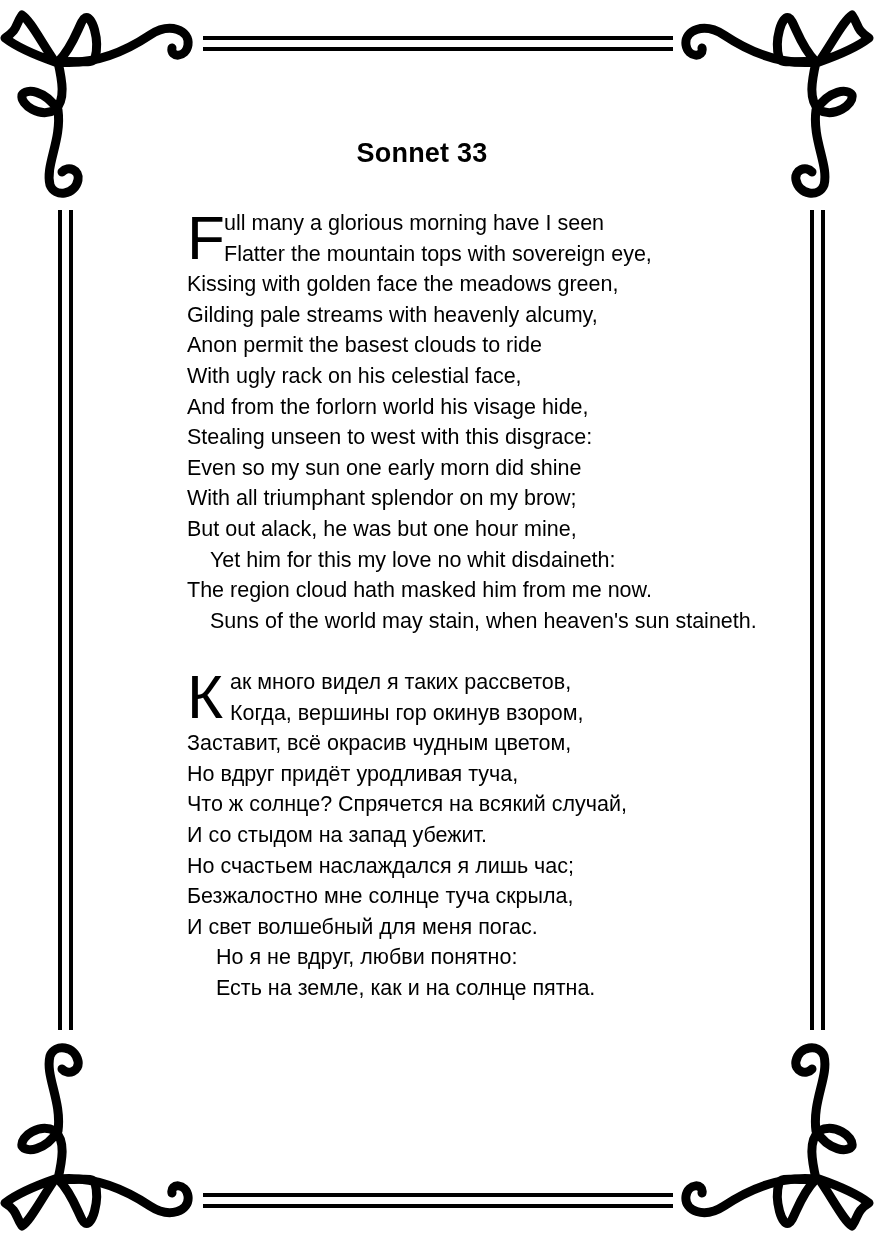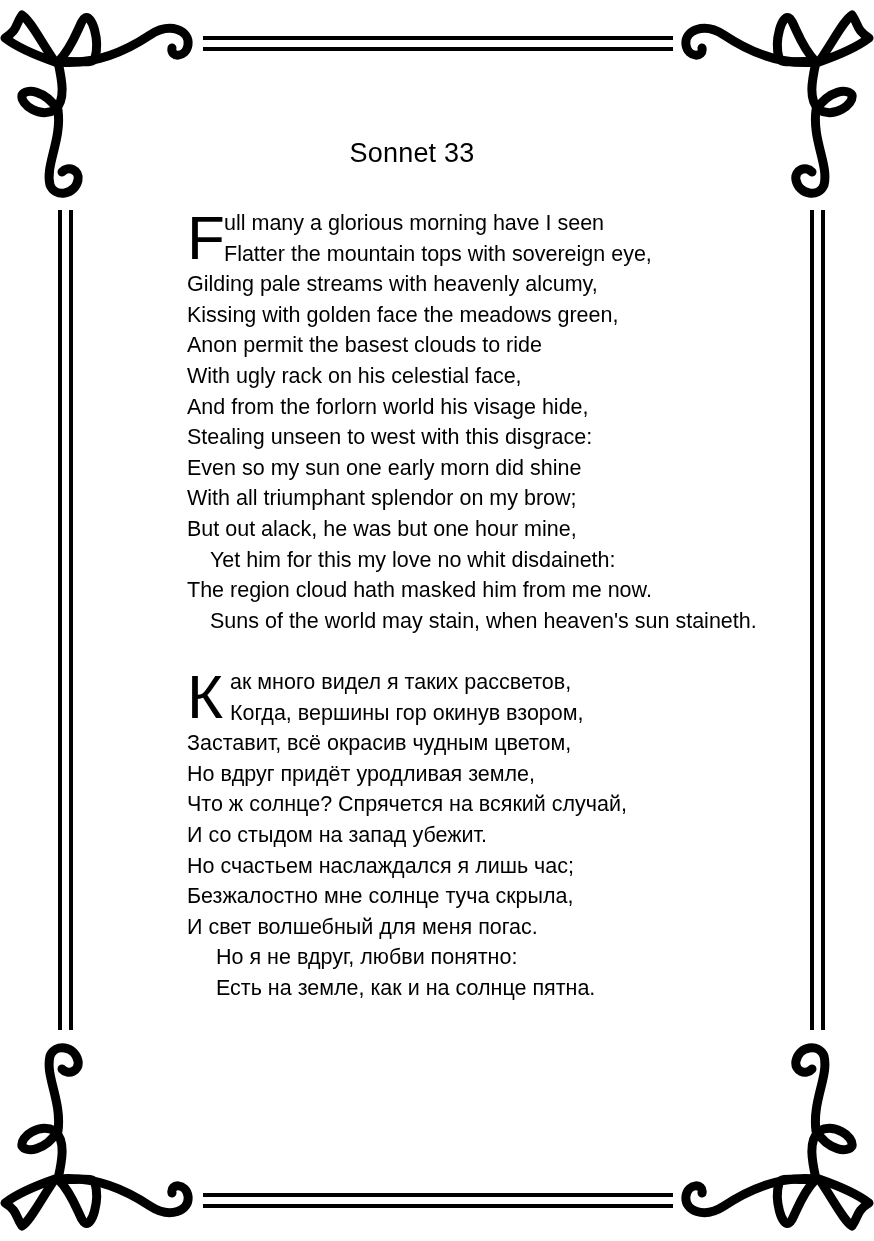--- a/index.html
+++ b/index.html
@@ -23,8 +23,8 @@
     .corner.br { right: 0; bottom: 0; transform: scale(-1,-1); }
 
     .title {
-      position: absolute; left: 2px; width: 820px; top: 138px;
-      text-align: center; font-weight: normal; font-size: 27px; letter-spacing: 0.2px;
+      position: absolute; left: 12px; width: 820px; top: 138px;
+      text-align: center; font-weight: bold; font-size: 27px; letter-spacing: 0.2px;
     }
 
     .poem { position: absolute; left: 187px; font-size: 21.5px; line-height: 30.6px; white-space: nowrap; }

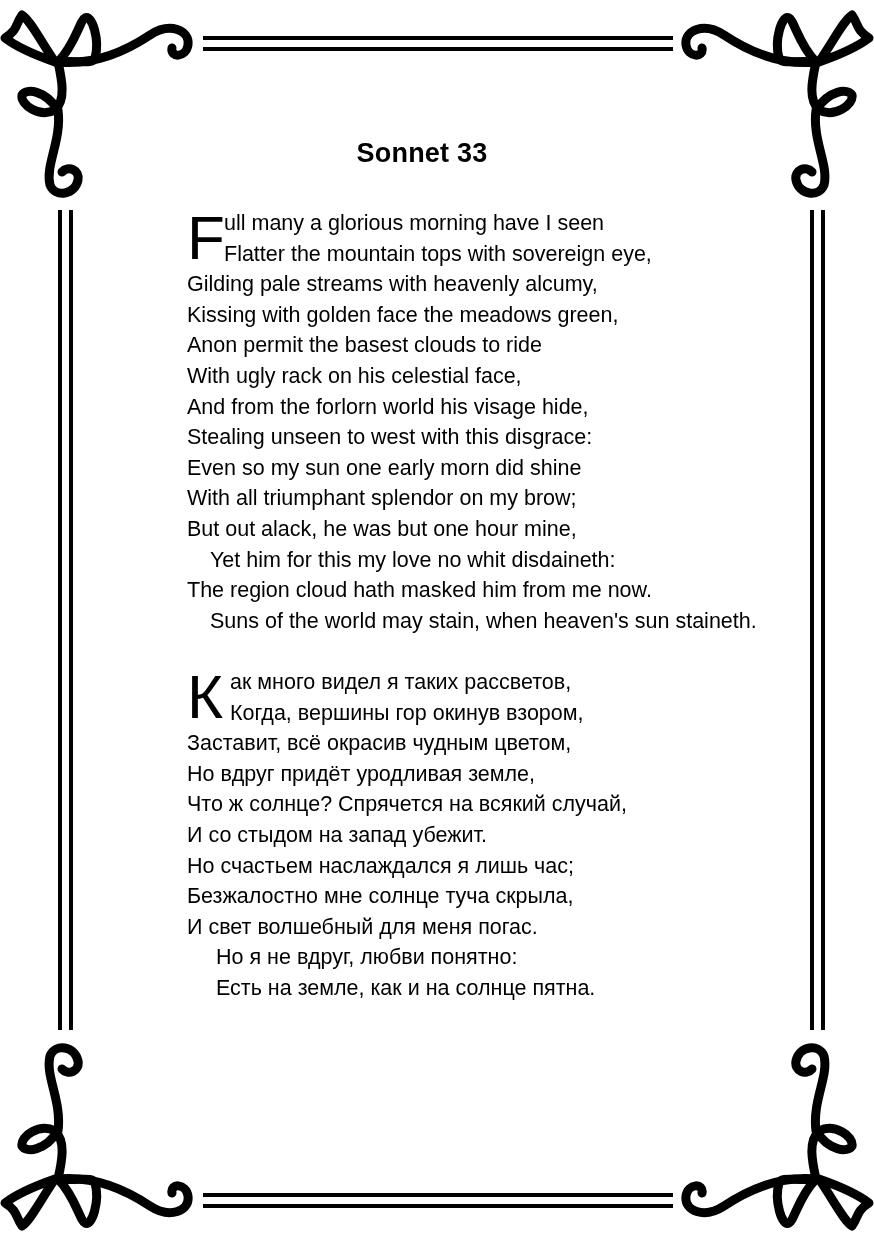--- a/index.html
+++ b/index.html
@@ -96,8 +96,8 @@
       <span class="line first">ull many a glorious morning have I seen</span>
       <span class="line second">Flatter the mountain tops with sovereign eye,</span>
     </div>
+    <span class="line">Kissing with golden face the meadows green,</span>
     <span class="line">Gilding pale streams with heavenly alcumy,</span>
-    <span class="line">Kissing with golden face the meadows green,</span>
     <span class="line">Anon permit the basest clouds to ride</span>
     <span class="line">With ugly rack on his celestial face,</span>
     <span class="line">And from the forlorn world his visage hide,</span>

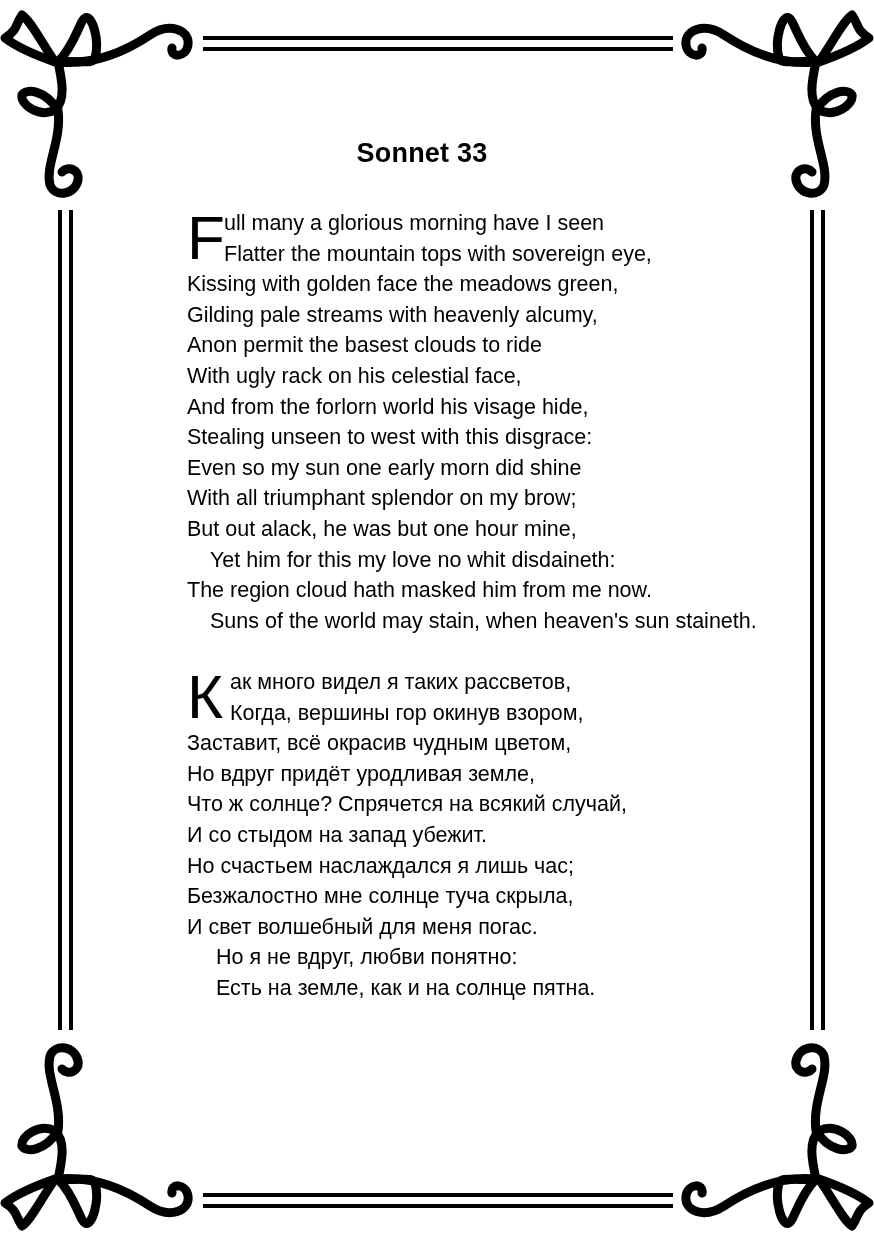--- a/index.html
+++ b/index.html
@@ -117,7 +117,7 @@
       <span class="line second">Когда, вершины гор окинув взором,</span>
     </div>
     <span class="line">Заставит, всё окрасив чудным цветом,</span>
-    <span class="line">Но вдруг придёт уродливая земле,</span>
+    <span class="line">Но вдруг придёт уродливая туча,</span>
     <span class="line">Что ж солнце? Спрячется на всякий случай,</span>
     <span class="line">И со стыдом на запад убежит.</span>
     <span class="line">Но счастьем наслаждался я лишь час;</span>

